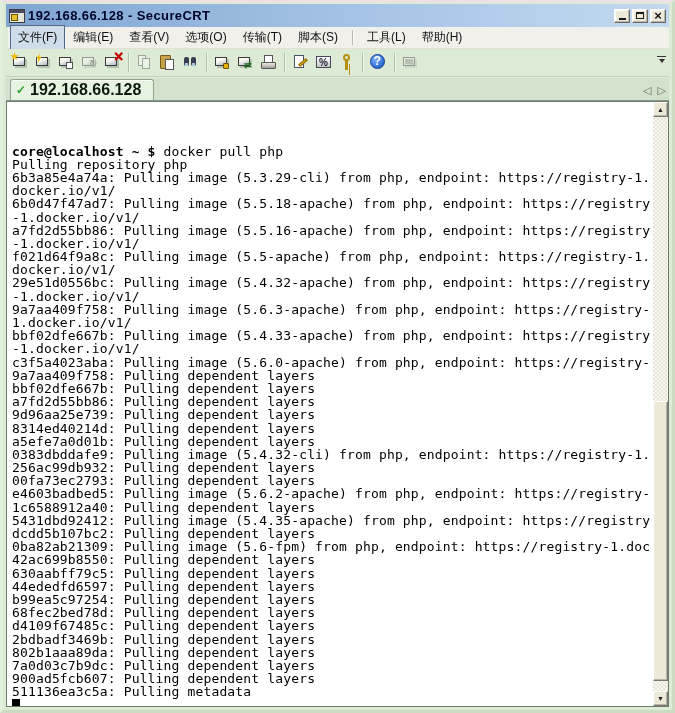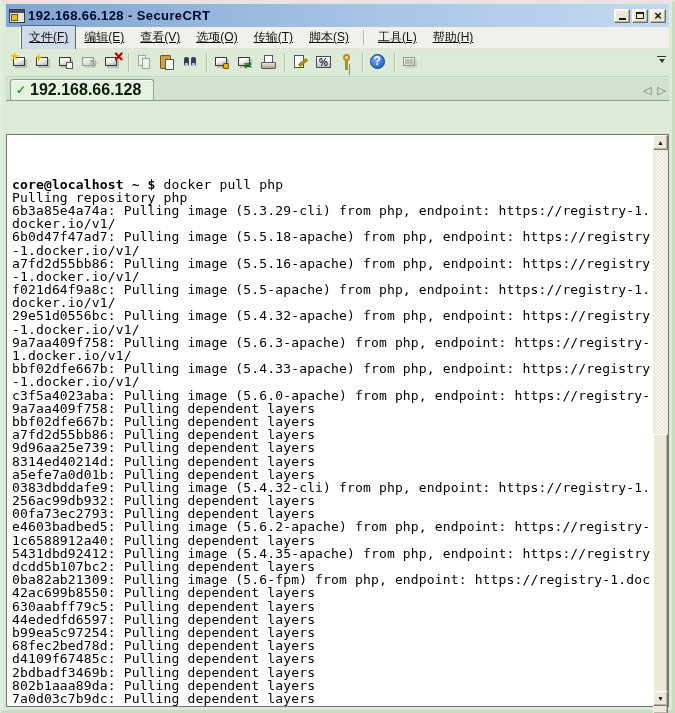--- a/index.html
+++ b/index.html
@@ -19,7 +19,7 @@
   .ctl-close i{font-style:normal;font-weight:bold;font-size:13px;line-height:11px;color:#111;}
 
   
-  .menubar{position:absolute;left:16px;right:3px;top:25px;height:22px;background:#f1f0ea;display:flex;align-items:center;padding-left:2px;box-sizing:border-box;border-bottom:1px solid #e3e1d6;text-decoration:underline;}
+  .menubar{position:absolute;left:5px;right:3px;top:25px;height:22px;background:#f1f0ea;display:flex;align-items:center;padding-left:2px;box-sizing:border-box;border-bottom:1px solid #e3e1d6;}
   .menu-item{font-size:12px;color:#111;padding:3px 7px;border:1px solid transparent;white-space:nowrap;}
   .menu-item.active{background:#cfdce9;border:1px solid #51688a;}
   .menu-sep{width:1px;height:15px;background:#b9b9ad;margin:0 6px;box-shadow:1px 0 0 #fbfbf6;}

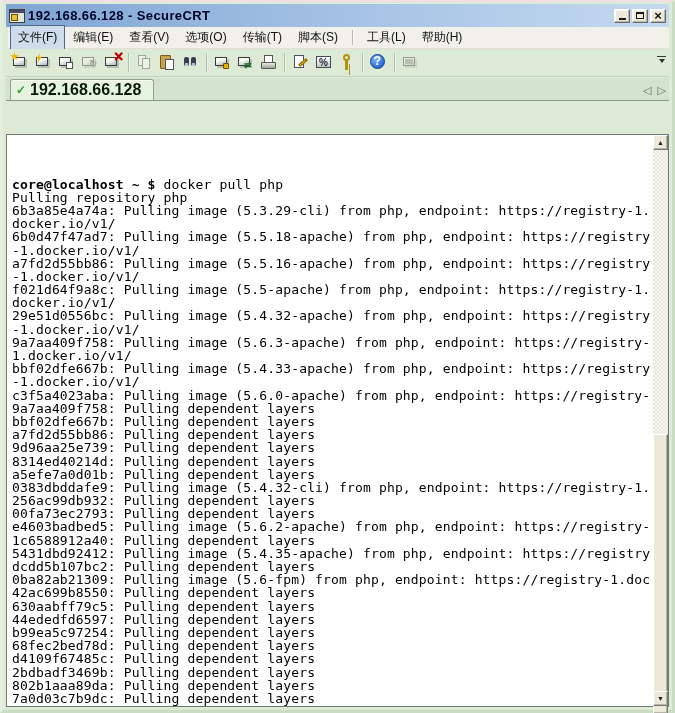--- a/index.html
+++ b/index.html
@@ -68,7 +68,7 @@
   .tab-scrolls{position:absolute;right:3px;bottom:4px;display:flex;gap:6px;color:#5a665a;font-size:11px;line-height:11px;}
 
   
-  .termwrap{position:absolute;left:3px;right:3px;top:99px;bottom:3px;background:#fff;border:1px solid #6e7a6e;box-sizing:border-box;margin-top:33px;}
+  .termwrap{position:absolute;left:3px;right:3px;top:99px;bottom:3px;background:#fff;border:1px solid #6e7a6e;box-sizing:border-box;}
   .term-text{position:absolute;left:0;top:0;bottom:0;right:15px;overflow:hidden;padding:3px 0 0 5px;font-family:"DejaVu Sans Mono","Liberation Mono",monospace;font-size:13px;line-height:13.2px;letter-spacing:.15px;color:#000;white-space:pre;cursor:text;}
   .term-line{height:13.2px;}
   .term-line .b{font-weight:bold;}

